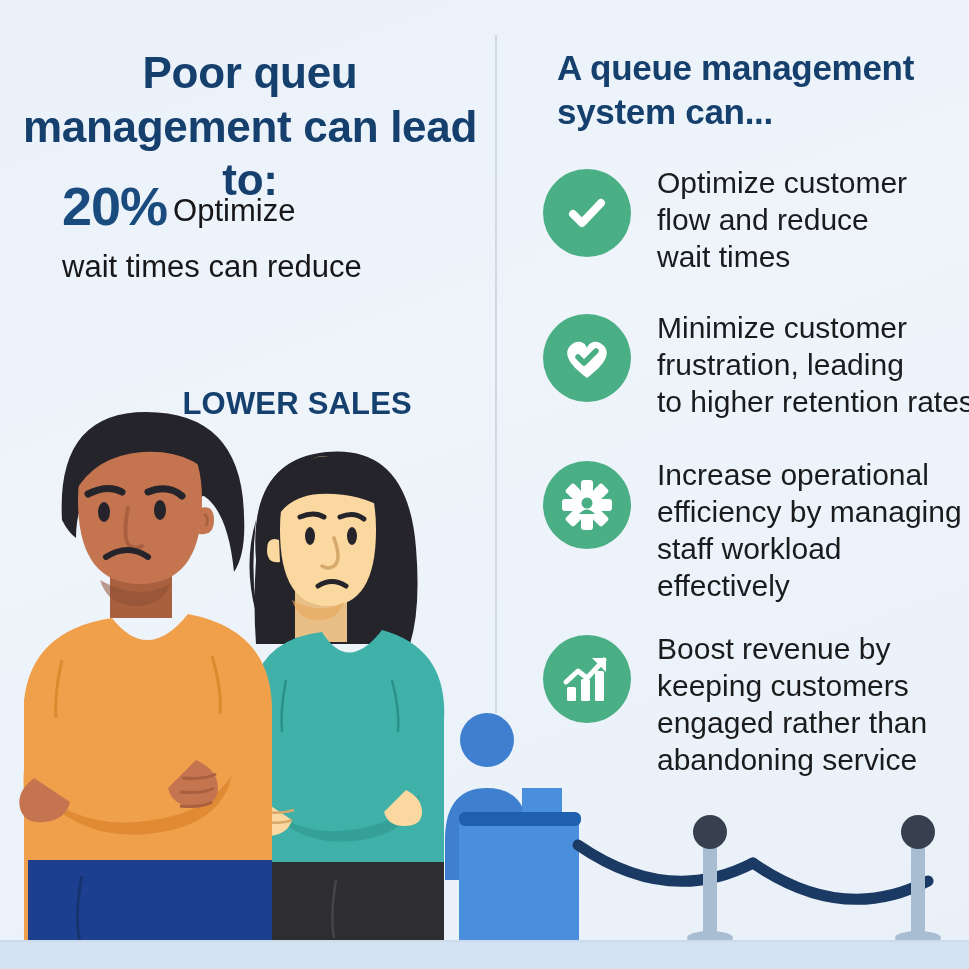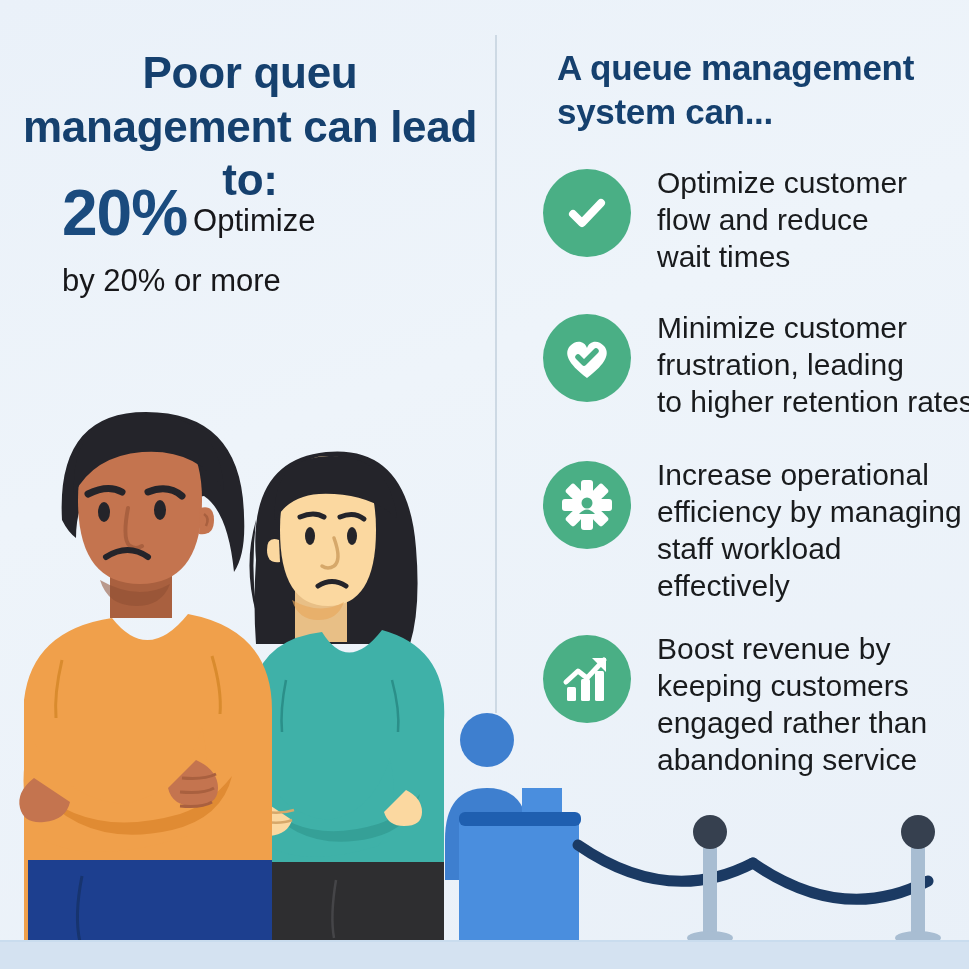--- a/index.html
+++ b/index.html
@@ -89,7 +89,7 @@
   }
   .stat-pct {
     color: #1a4b7e;
-    font-size: 64px;
+    font-size: 54px;
     font-weight: bold;
     letter-spacing: -1px;
     vertical-align: -4px;

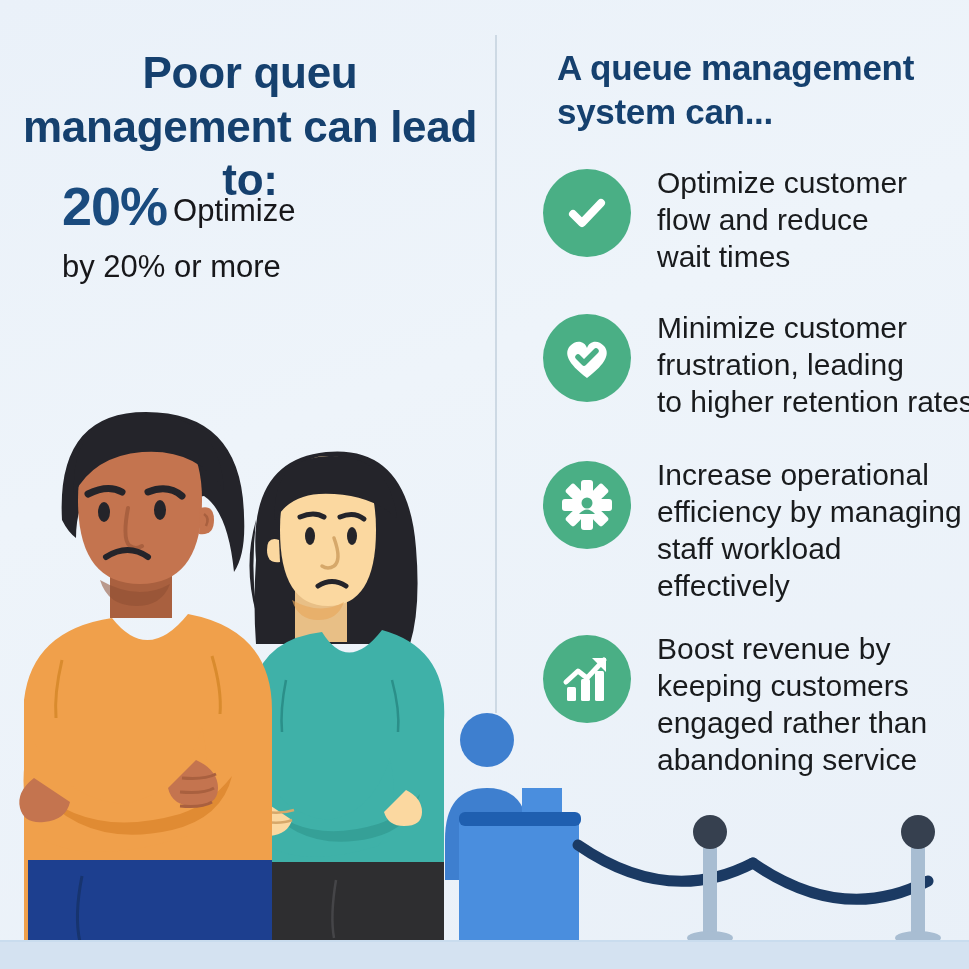--- a/index.html
+++ b/index.html
@@ -309,6 +309,7 @@
 
     <div class="stat-block">
       <span class="stat-pct">20%</span><span>Optimize</span>
+      <span class="stat-line">wait times can reduce</span>
       <span class="stat-line">by 20% or more</span>
     </div>
 

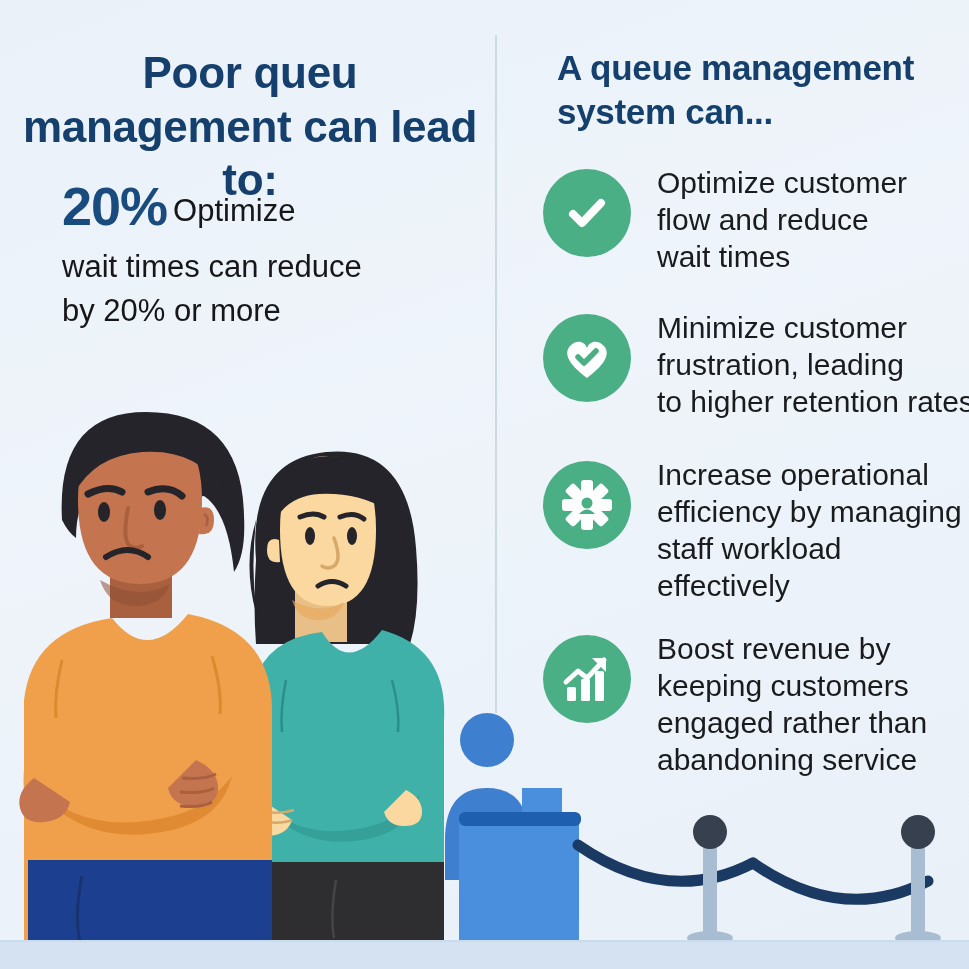--- a/index.html
+++ b/index.html
@@ -310,7 +310,6 @@
     <div class="stat-block">
       <span class="stat-pct">20%</span><span>Optimize</span>
       <span class="stat-line">wait times can reduce</span>
-      <span class="stat-line">by 20% or more</span>
     </div>
 
   </div>

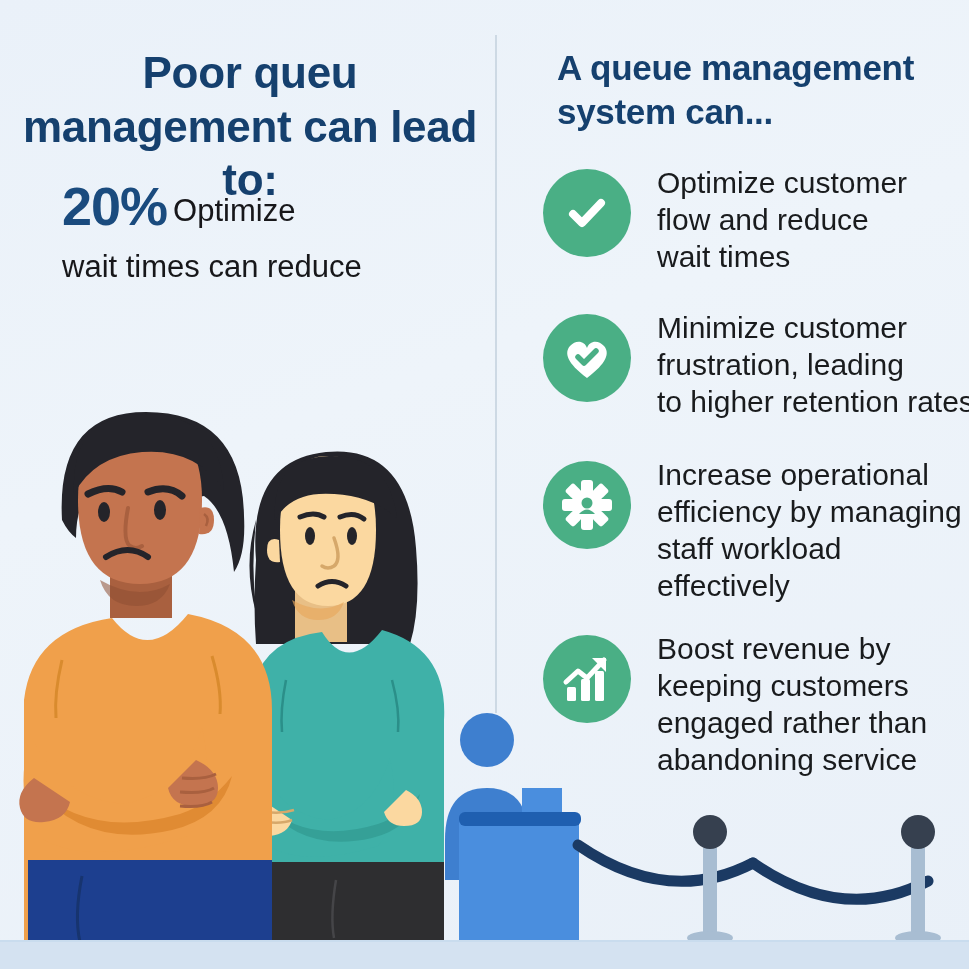--- a/index.html
+++ b/index.html
@@ -312,6 +312,7 @@
       <span class="stat-line">wait times can reduce</span>
     </div>
 
+    <div class="lower-sales">LOWER SALES</div>
   </div>
 
   <div class="col-right">

